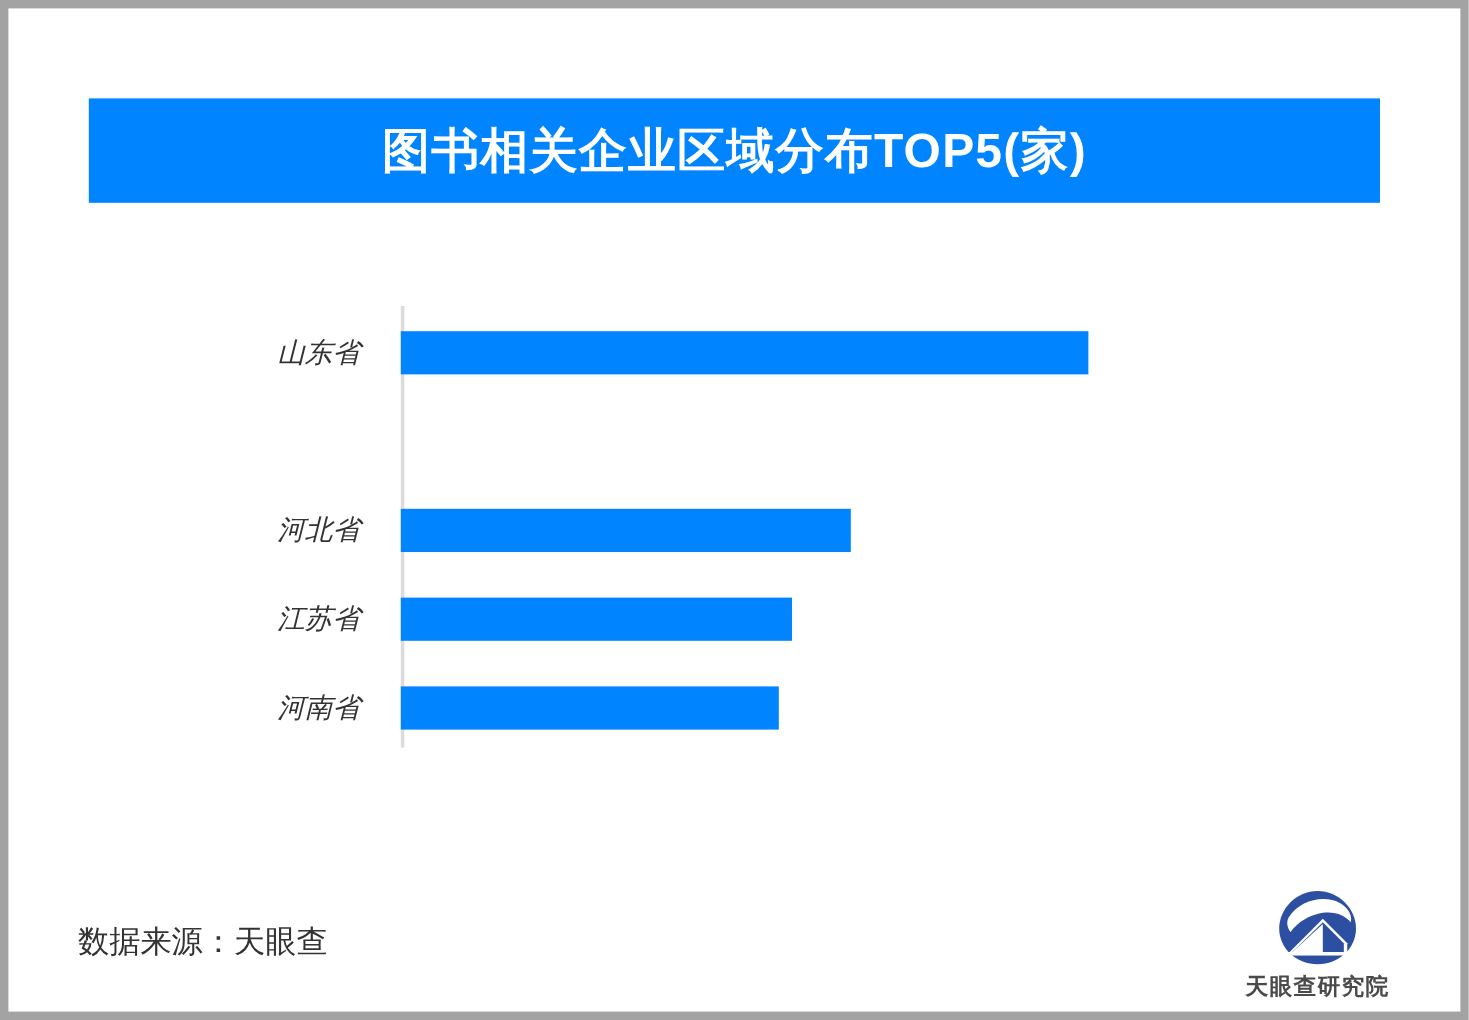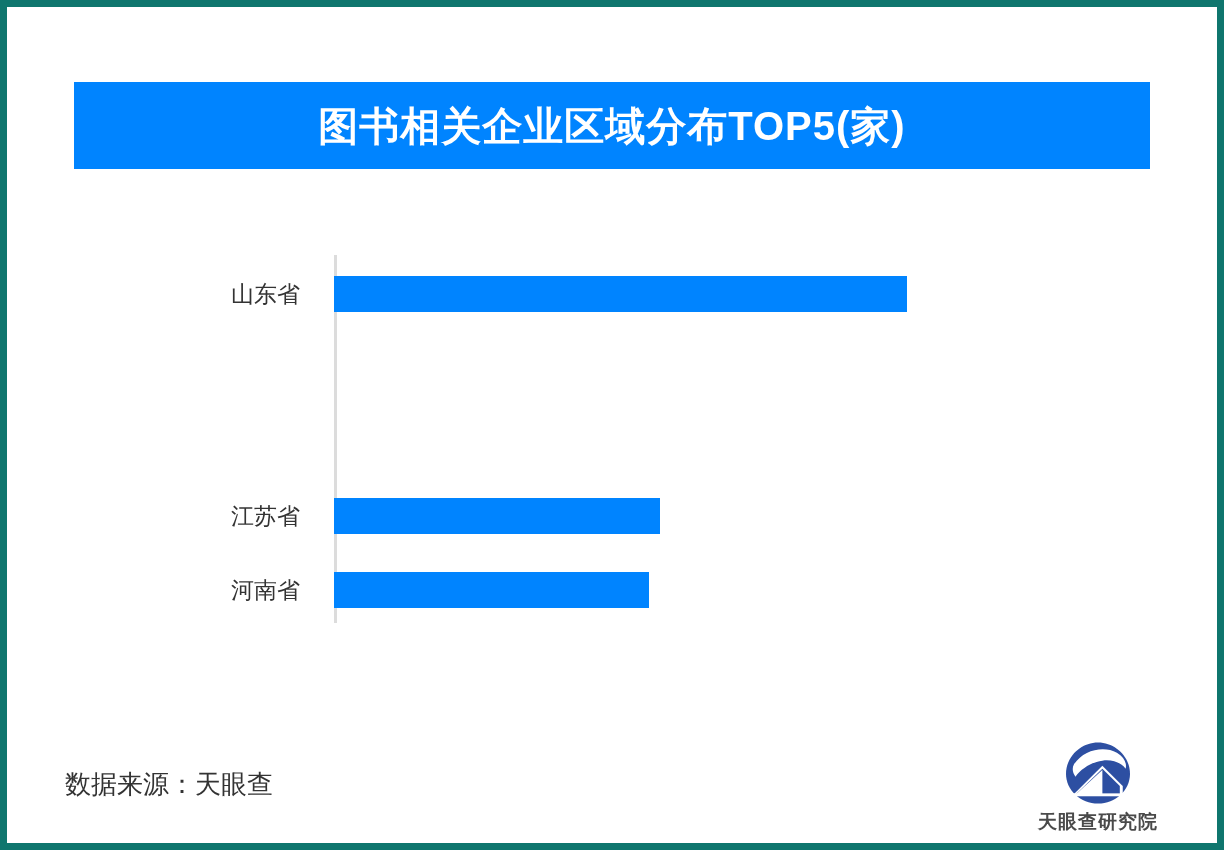--- a/index.html
+++ b/index.html
@@ -16,7 +16,7 @@
     width: 1224px;
     height: 850px;
     background: #ffffff;
-    border: 7px solid #0f766e;
+    border: 7px solid #a3a3a3;
   }
 
   

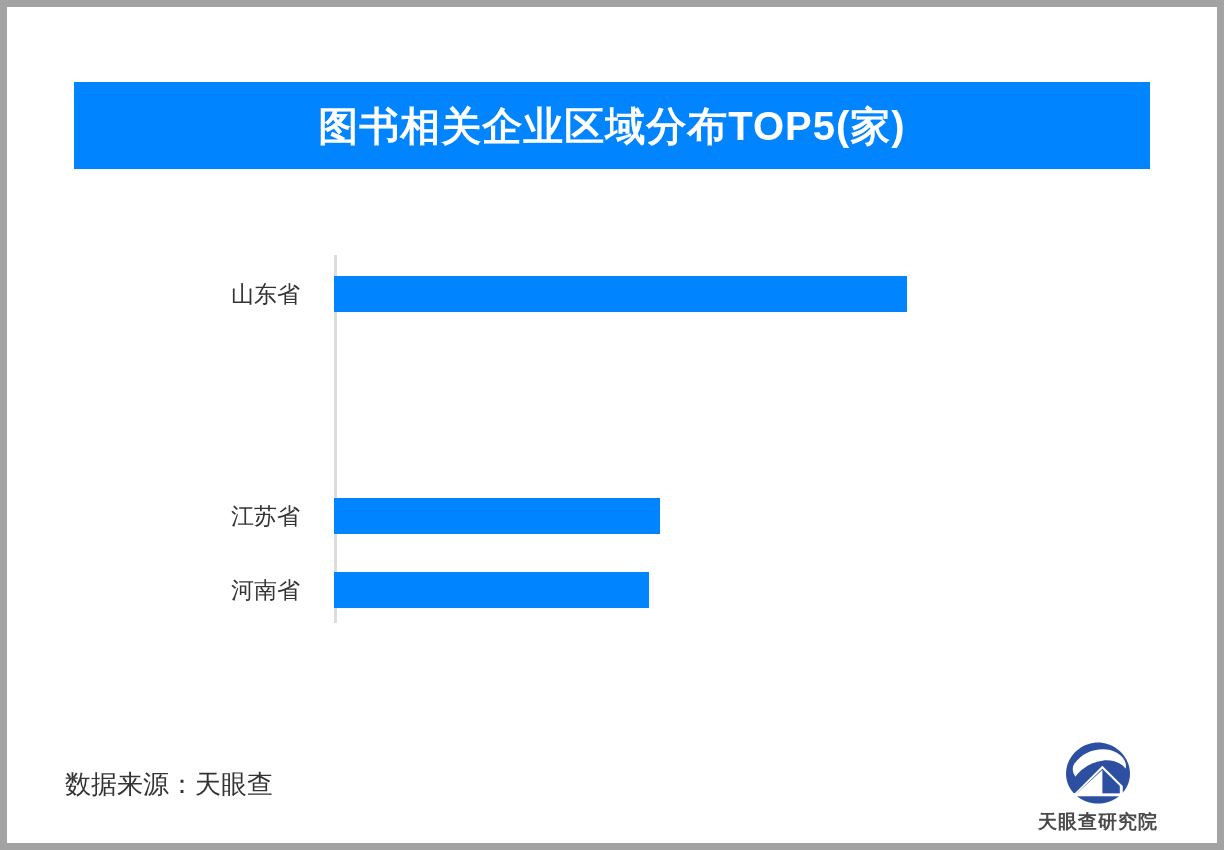--- a/index.html
+++ b/index.html
@@ -47,6 +47,7 @@
     top: 0;
     width: 1210px;
     height: 836px;
+    font-style: italic;
   }
 
   #axis-line {

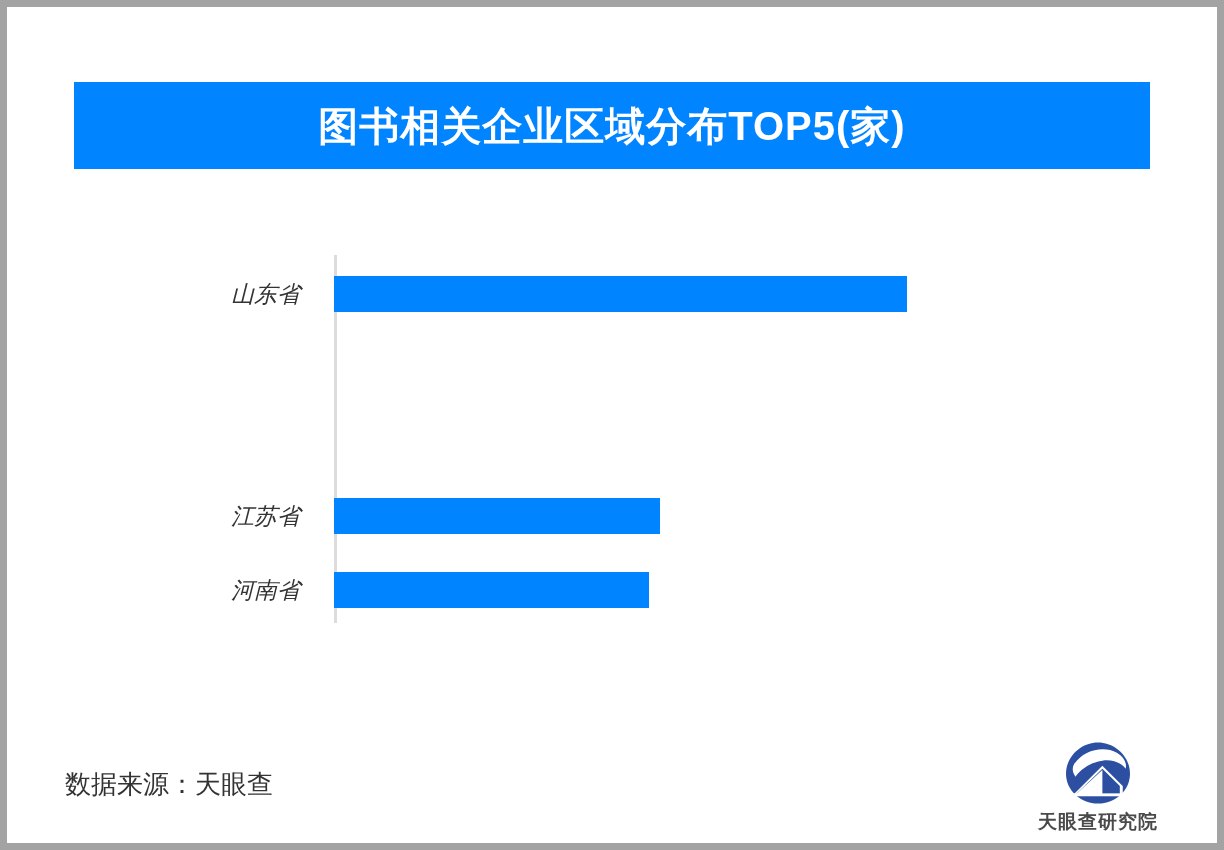--- a/index.html
+++ b/index.html
@@ -151,6 +151,12 @@
     </div>
 
 
+    <div class="bar-row" id="row-2">
+      <div class="bar-label">河北省</div>
+      <div class="bar-track">
+        <div class="bar-fill" style="width:375px" title="河北省: 6350"></div>
+      </div>
+    </div>
 
     <div class="bar-row" id="row-3">
       <div class="bar-label">江苏省</div>

